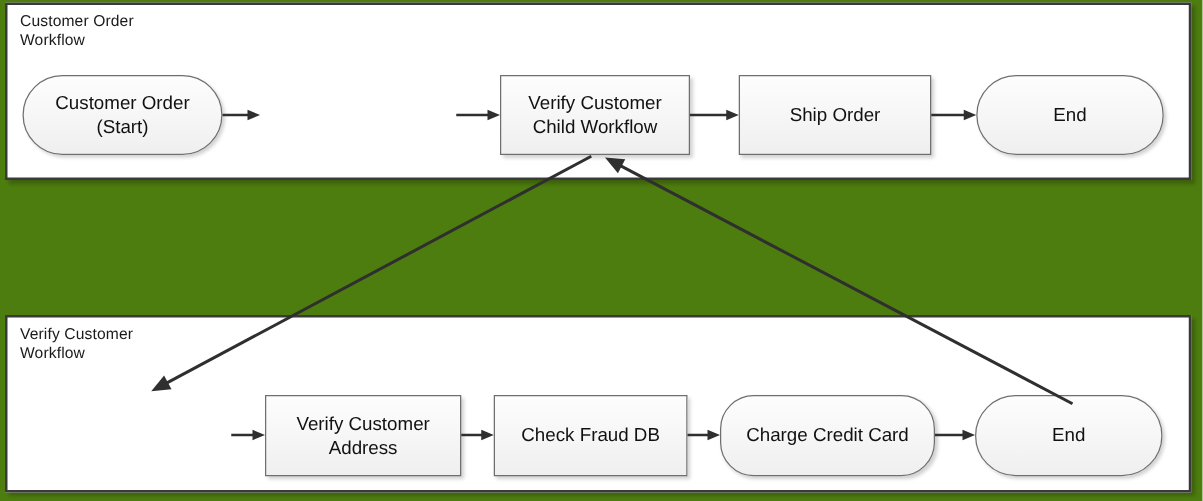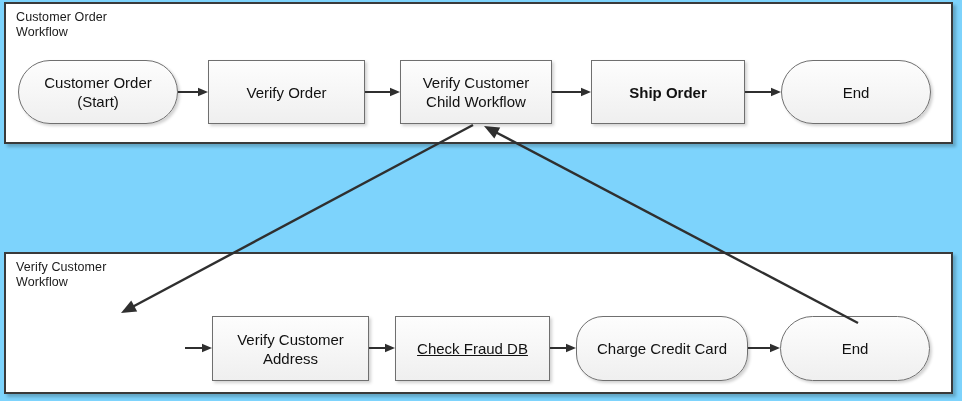--- a/index.html
+++ b/index.html
@@ -14,7 +14,7 @@
     position: relative;
     width: 962px;
     height: 401px;
-    background: #7dd3fc;
+    background: #4d7c0f;
     overflow: hidden;
   }
   

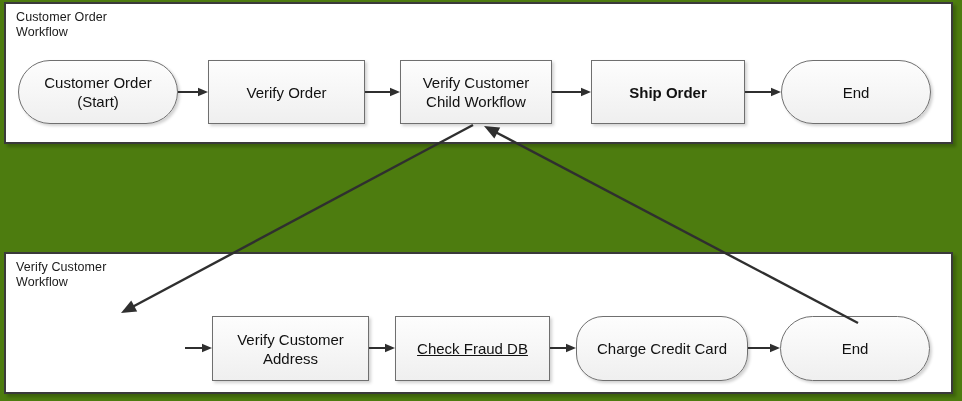--- a/index.html
+++ b/index.html
@@ -89,7 +89,6 @@
 
   <div class="node pill" style="left: 18px; top: 60px; width: 160px; height: 64px;">Customer Order
 (Start)</div>
-  <div class="node rect" style="left: 208px; top: 60px; width: 157px; height: 64px;">Verify Order</div>
   <div class="node rect" style="left: 400px; top: 60px; width: 152px; height: 64px;">Verify Customer
 Child Workflow</div>
   <div class="node rect" style="left: 591px; top: 60px; width: 154px; height: 64px; font-weight: bold;">Ship Order</div>

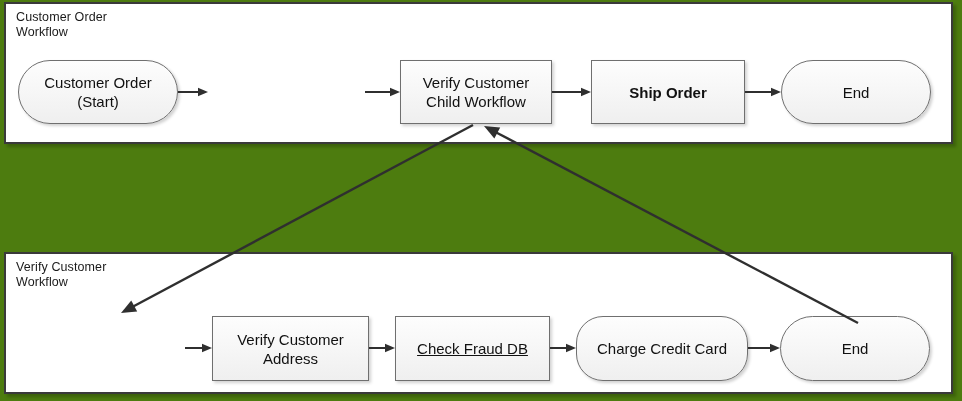--- a/index.html
+++ b/index.html
@@ -91,7 +91,7 @@
 (Start)</div>
   <div class="node rect" style="left: 400px; top: 60px; width: 152px; height: 64px;">Verify Customer
 Child Workflow</div>
-  <div class="node rect" style="left: 591px; top: 60px; width: 154px; height: 64px; font-weight: bold;">Ship Order</div>
+  <div class="node rect" style="left: 591px; top: 60px; width: 154px; height: 64px;">Ship Order</div>
   <div class="node pill" style="left: 781px; top: 60px; width: 150px; height: 64px;">End</div>
 
   <div class="node rect" style="left: 212px; top: 316px; width: 157px; height: 65px;">Verify Customer

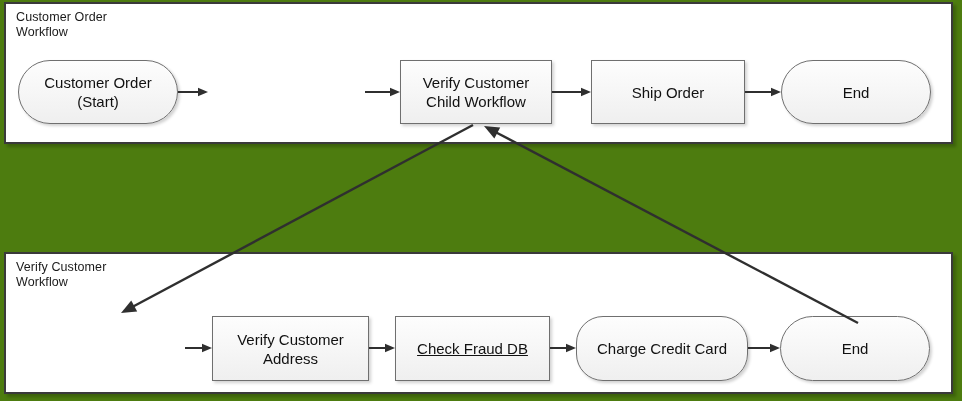--- a/index.html
+++ b/index.html
@@ -96,7 +96,7 @@
 
   <div class="node rect" style="left: 212px; top: 316px; width: 157px; height: 65px;">Verify Customer
 Address</div>
-  <div class="node rect" style="left: 395px; top: 316px; width: 155px; height: 65px; text-decoration: underline;">Check Fraud DB</div>
+  <div class="node rect" style="left: 395px; top: 316px; width: 155px; height: 65px;">Check Fraud DB</div>
   <div class="node rect" style="left: 576px; top: 316px; width: 172px; height: 65px; border-radius: 27px;">Charge Credit Card</div>
   <div class="node pill" style="left: 780px; top: 316px; width: 150px; height: 65px;">End</div>
 

